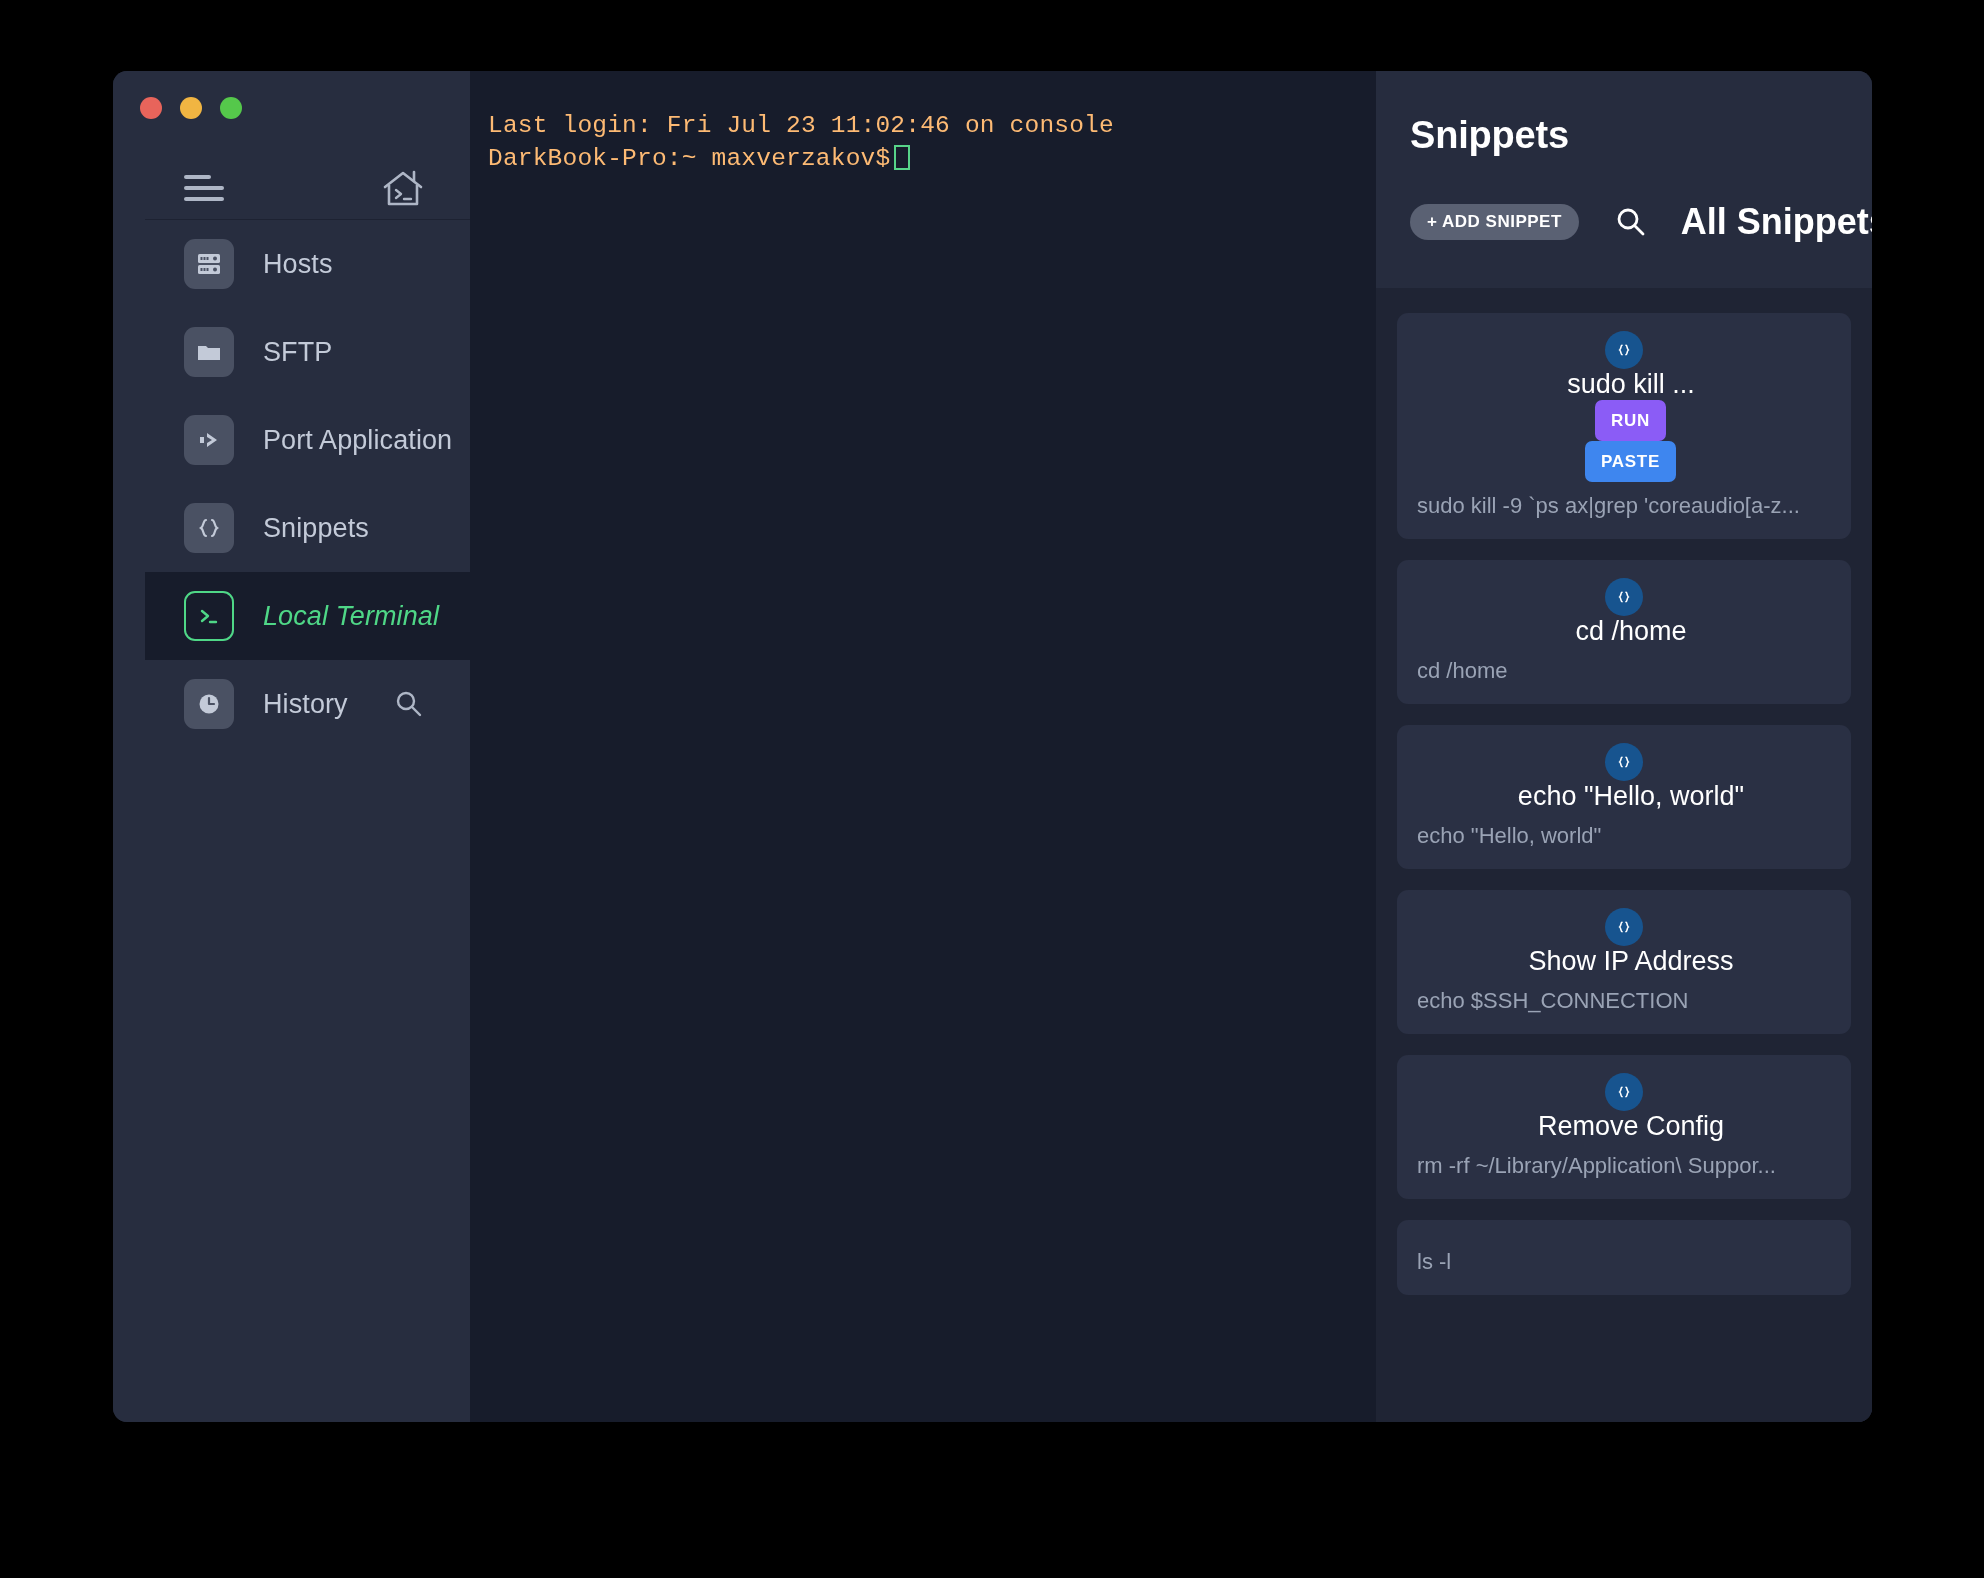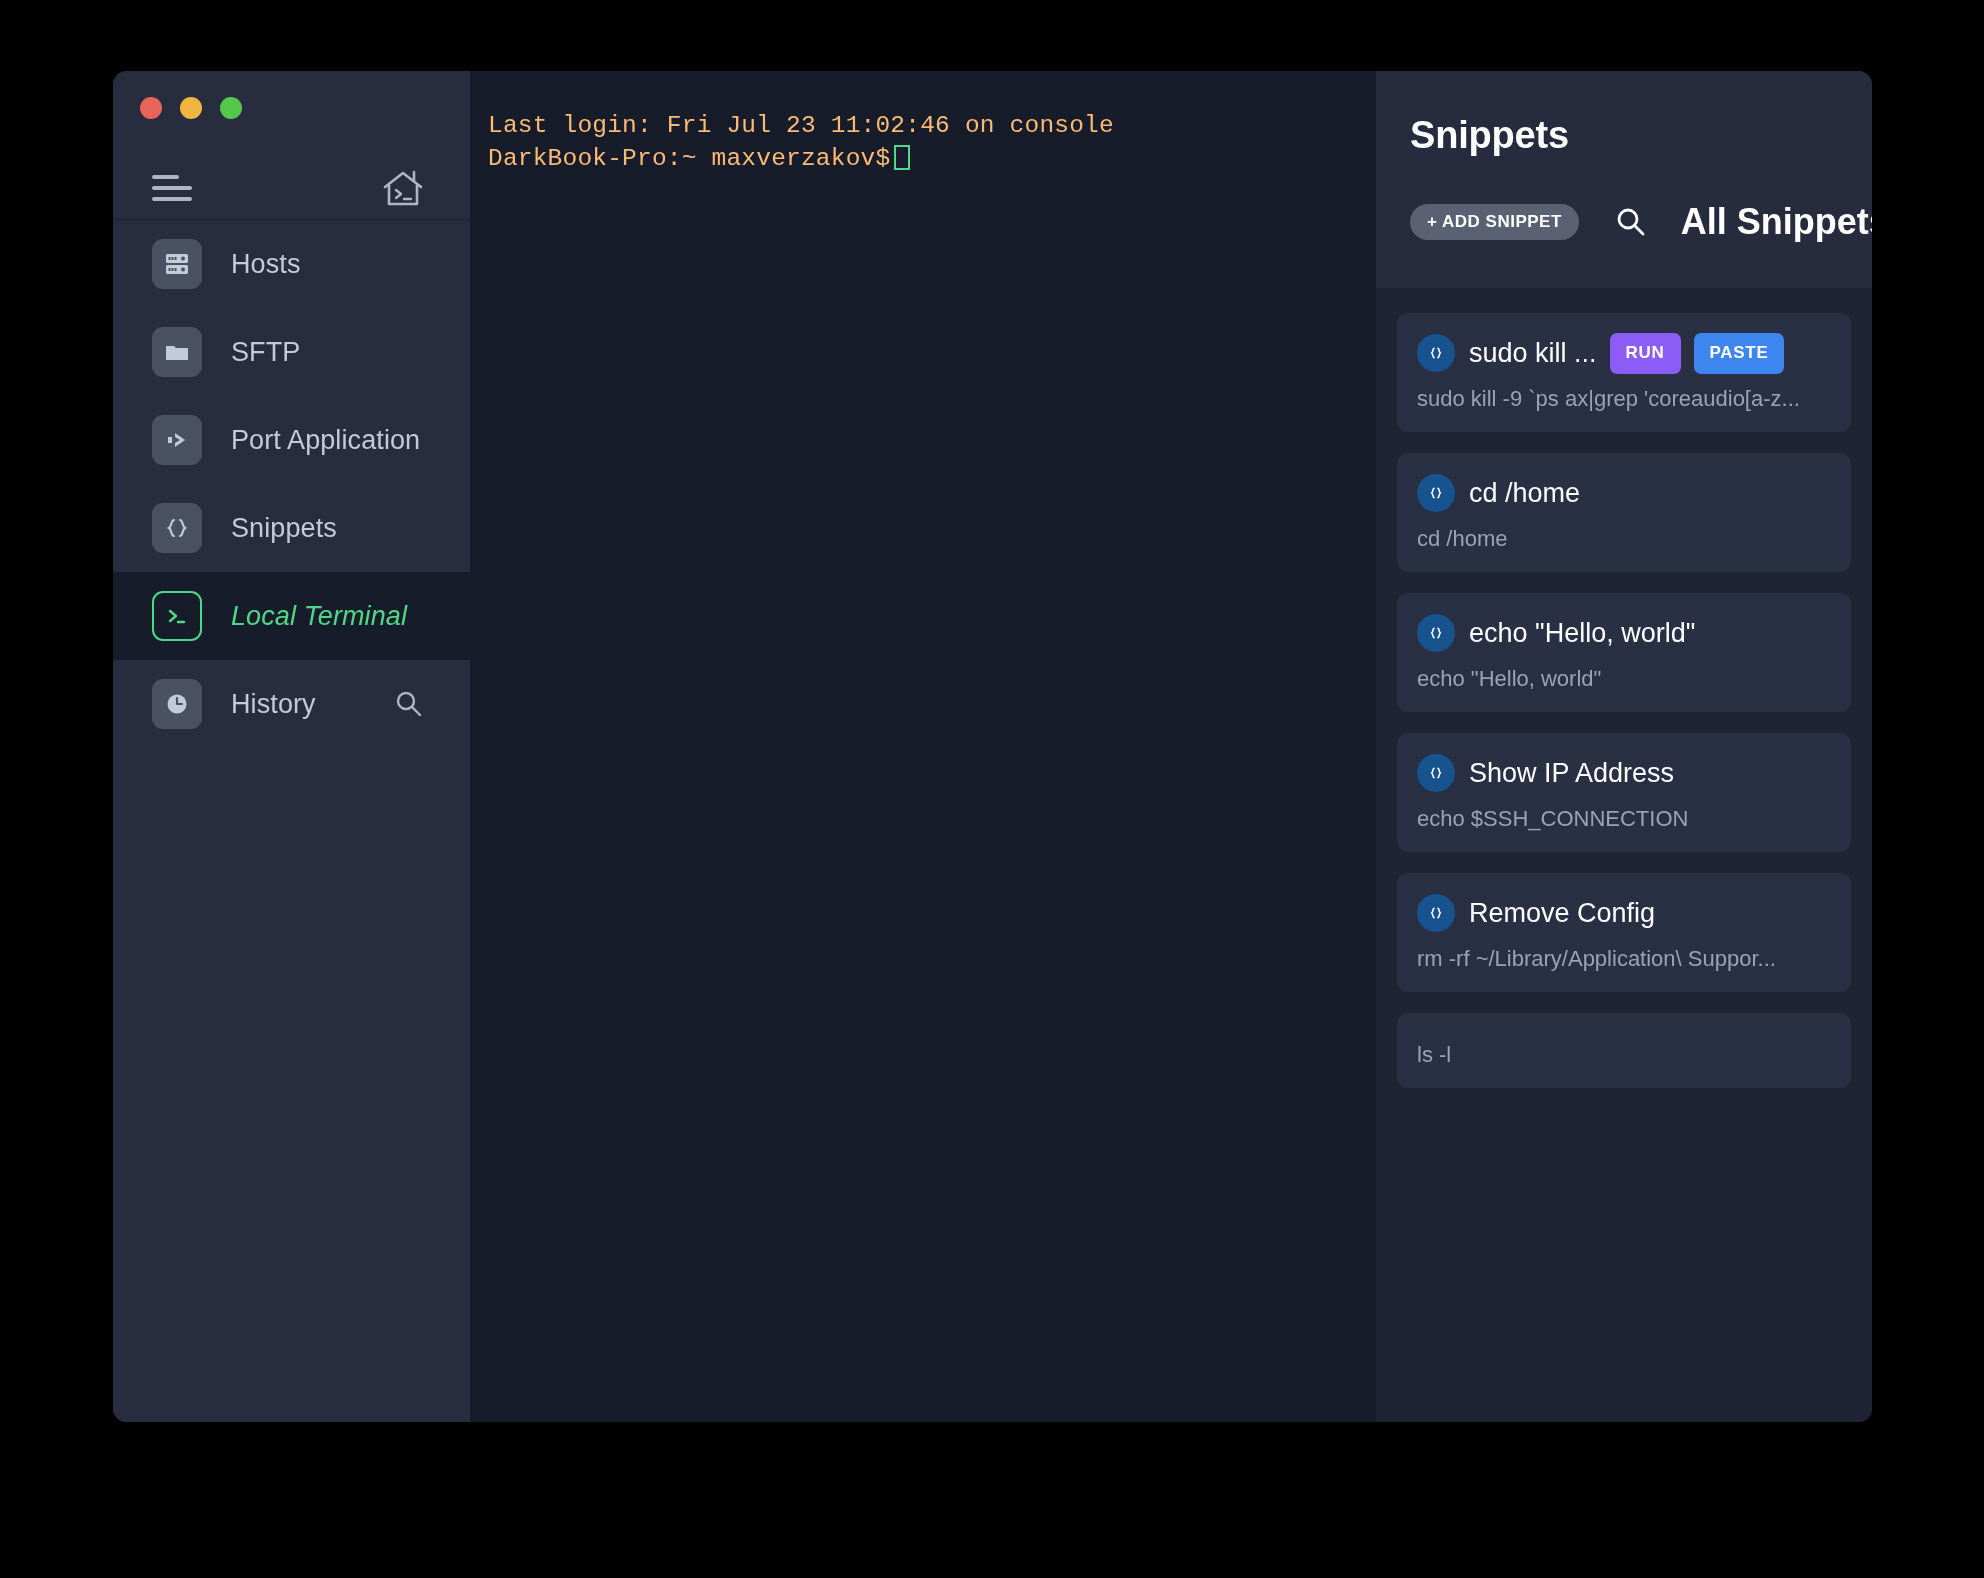--- a/index.html
+++ b/index.html
@@ -29,6 +29,7 @@
     background:#272d3f;
     display:flex;
     flex-direction:column;
+    padding-left:32px;
   }
   .sidebar-top {
     height:149px;

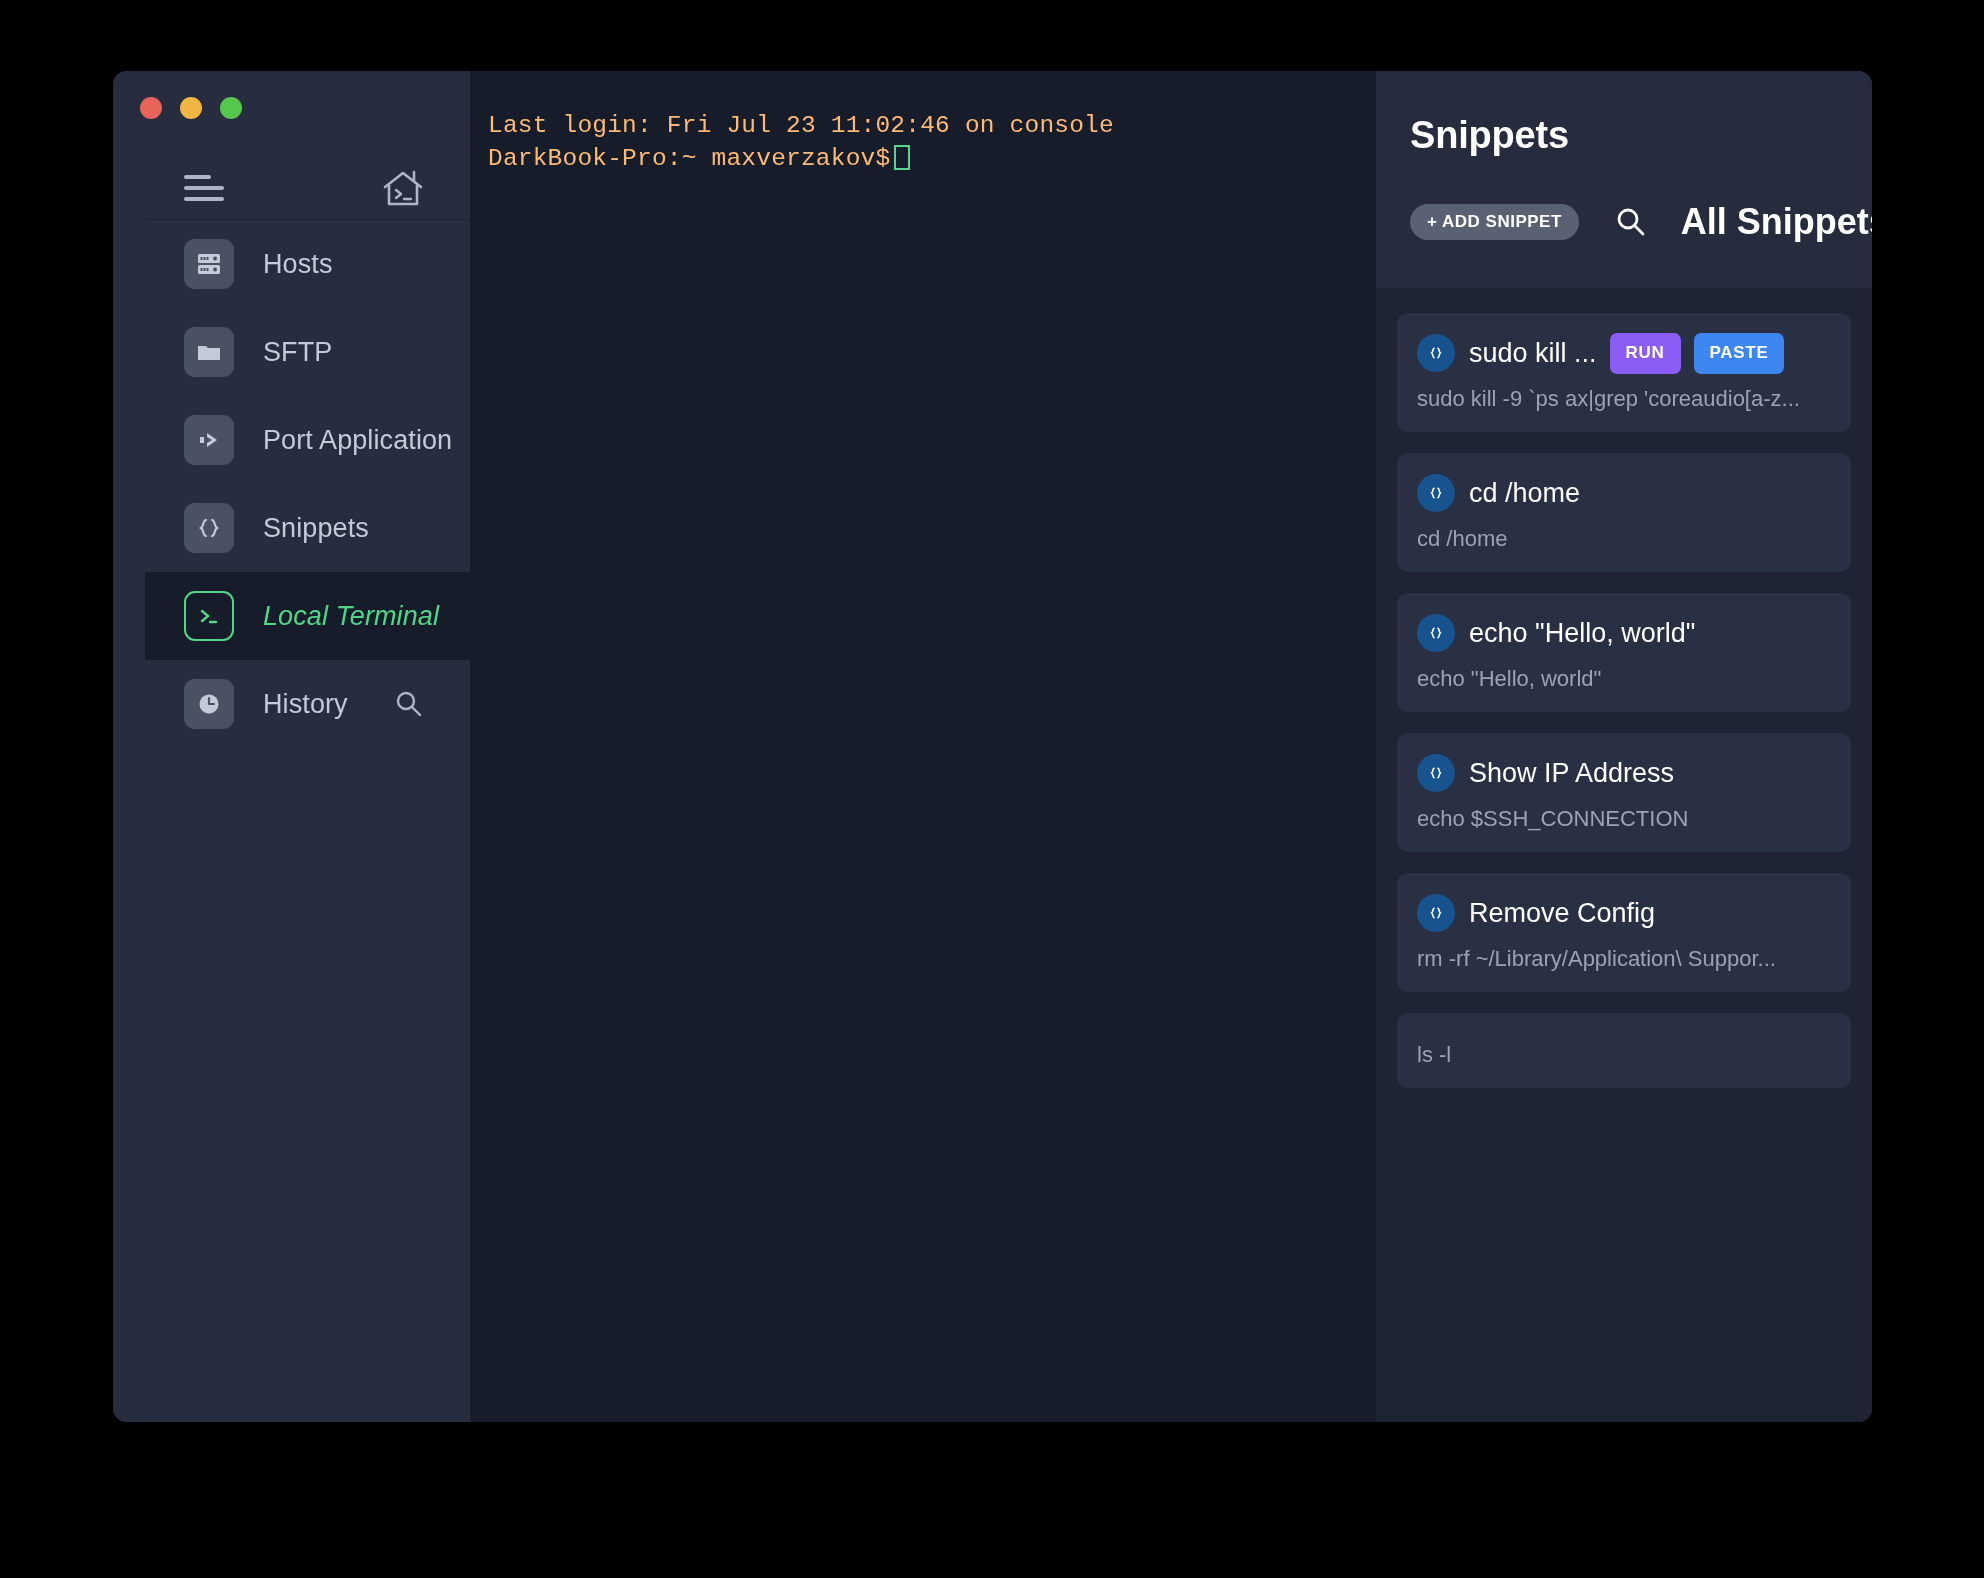--- a/index.html
+++ b/index.html
@@ -204,6 +204,7 @@
     display:flex;
     align-items:center;
     min-height:44px;
+    flex-direction:column;
   }
   .braces {
     width:38px; height:38px;

